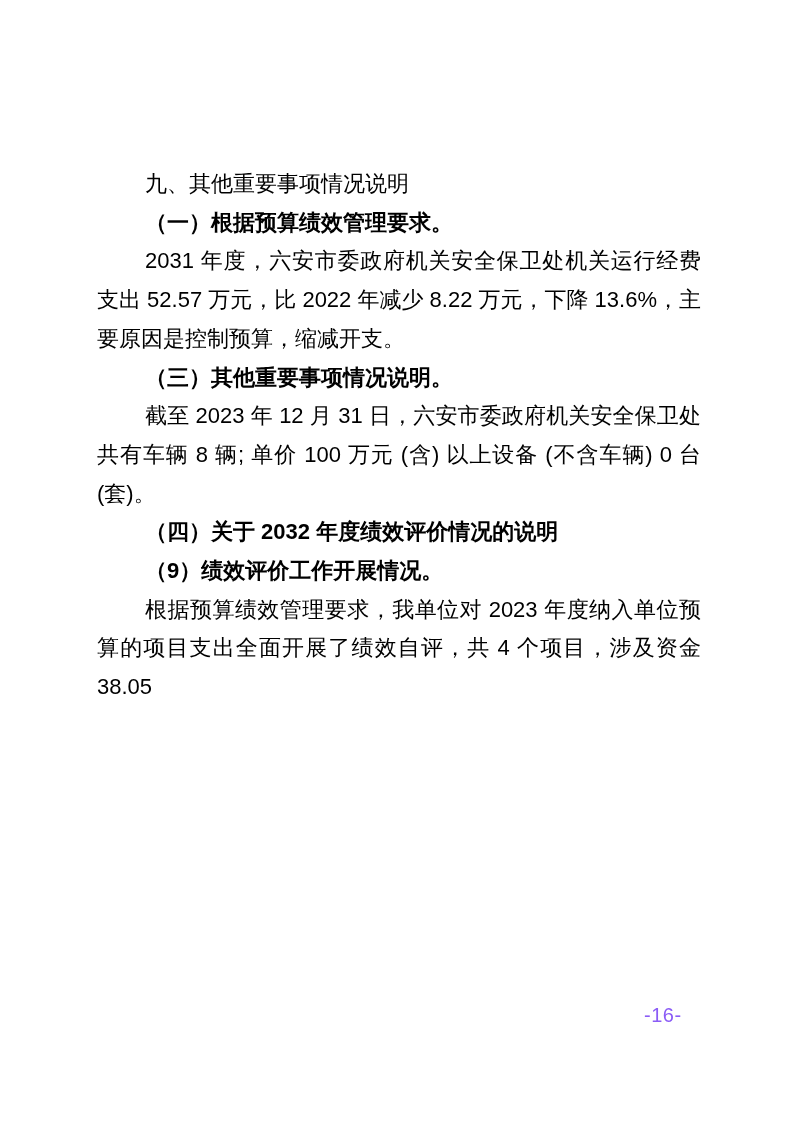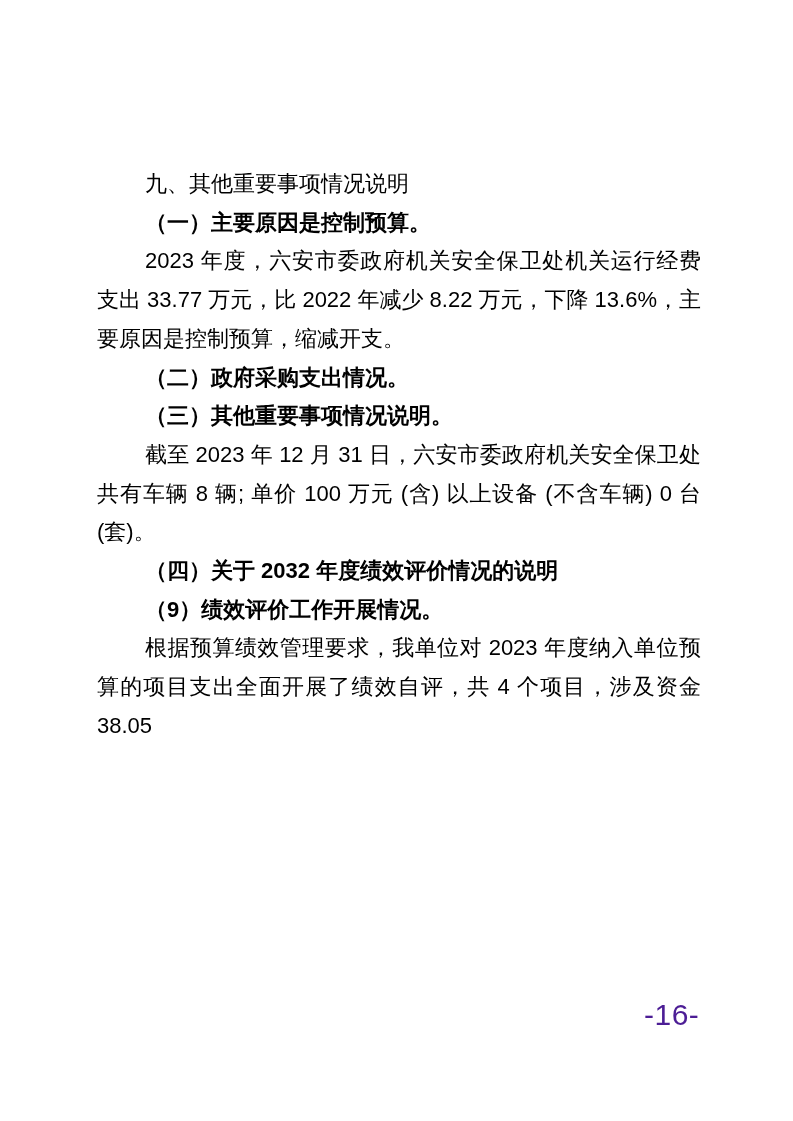--- a/index.html
+++ b/index.html
@@ -58,7 +58,7 @@
 <div class="page">
   <div class="doc-content">
     <div class="doc-block section-title">九、其他重要事项情况说明</div>
-    <div class="doc-block sub-heading">（一）主要原因是控制预算。</div>
+    <div class="doc-block sub-heading">（一）根据预算绩效管理要求。</div>
     <div class="doc-block body-para">2023 年度，六安市委政府机关安全保卫处机关运行经费支出 33.77 万元，比 2022 年减少 8.22 万元，下降 13.6%，主要原因是控制预算，缩减开支。</div>
     <div class="doc-block sub-heading">（二）政府采购支出情况。</div>
     <div class="doc-block sub-heading">（三）其他重要事项情况说明。</div>

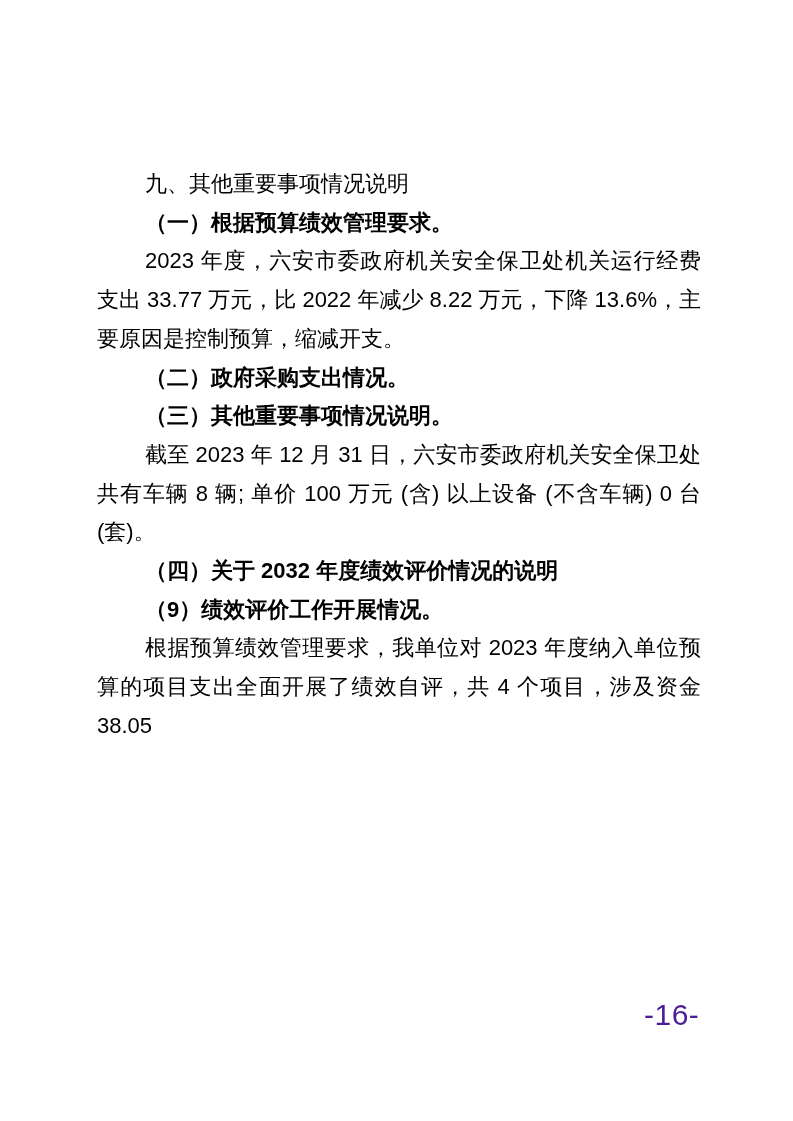--- a/index.html
+++ b/index.html
@@ -59,7 +59,7 @@
   <div class="doc-content">
     <div class="doc-block section-title">九、其他重要事项情况说明</div>
     <div class="doc-block sub-heading">（一）根据预算绩效管理要求。</div>
-    <div class="doc-block body-para">2023 年度，六安市委政府机关安全保卫处机关运行经费支出 33.77 万元，比 2022 年减少 8.22 万元，下降 13.6%，主要原因是控制预算，缩减开支。</div>
+    <div class="doc-block body-para">2031 年度，六安市委政府机关安全保卫处机关运行经费支出 52.57 万元，比 2022 年减少 8.22 万元，下降 13.6%，主要原因是控制预算，缩减开支。</div>
     <div class="doc-block sub-heading">（二）政府采购支出情况。</div>
     <div class="doc-block sub-heading">（三）其他重要事项情况说明。</div>
     <div class="doc-block body-para">截至 2023 年 12 月 31 日，六安市委政府机关安全保卫处共有车辆 8 辆; 单价 100 万元 (含) 以上设备 (不含车辆) 0 台(套)。</div>

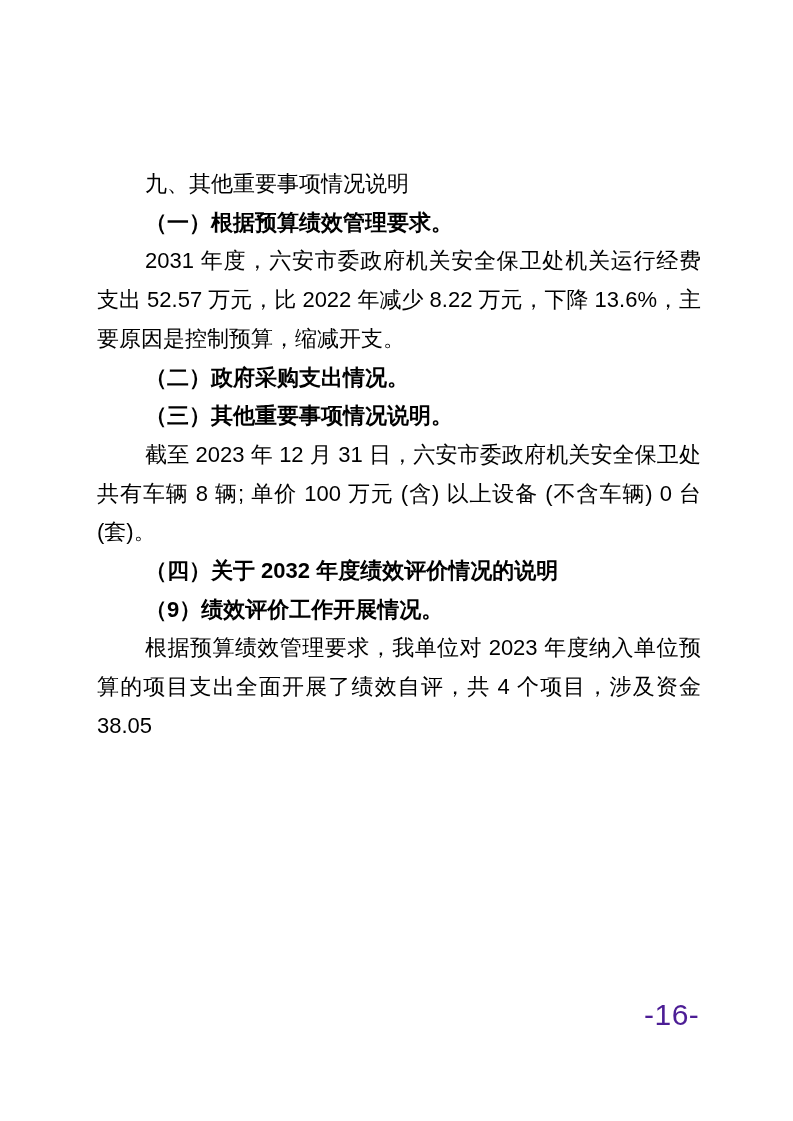--- a/index.html
+++ b/index.html
@@ -60,7 +60,6 @@
     <div class="doc-block section-title">九、其他重要事项情况说明</div>
     <div class="doc-block sub-heading">（一）根据预算绩效管理要求。</div>
     <div class="doc-block body-para">2031 年度，六安市委政府机关安全保卫处机关运行经费支出 52.57 万元，比 2022 年减少 8.22 万元，下降 13.6%，主要原因是控制预算，缩减开支。</div>
-    <div class="doc-block sub-heading">（二）政府采购支出情况。</div>
     <div class="doc-block sub-heading">（三）其他重要事项情况说明。</div>
     <div class="doc-block body-para">截至 2023 年 12 月 31 日，六安市委政府机关安全保卫处共有车辆 8 辆; 单价 100 万元 (含) 以上设备 (不含车辆) 0 台(套)。</div>
     <div class="doc-block sub-heading">（四）关于 2032 年度绩效评价情况的说明</div>

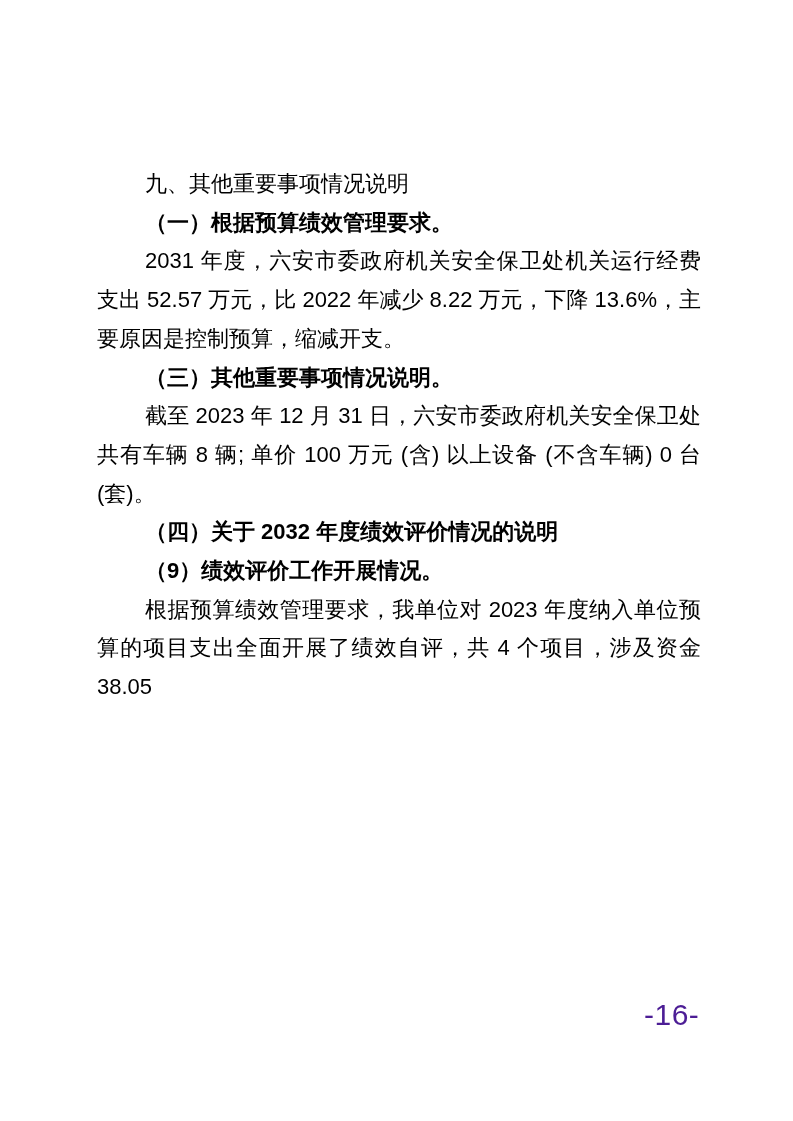--- a/index.html
+++ b/index.html
@@ -45,10 +45,10 @@
     position: absolute;
     top: 989px;
     left: 644px;
-    font-size: 30px;
+    font-size: 20px;
     line-height: 26px;
     font-weight: 400;
-    color: #4c1d95;
+    color: #8b5cf6;
     letter-spacing: 0.5px;
   }
 </style>

